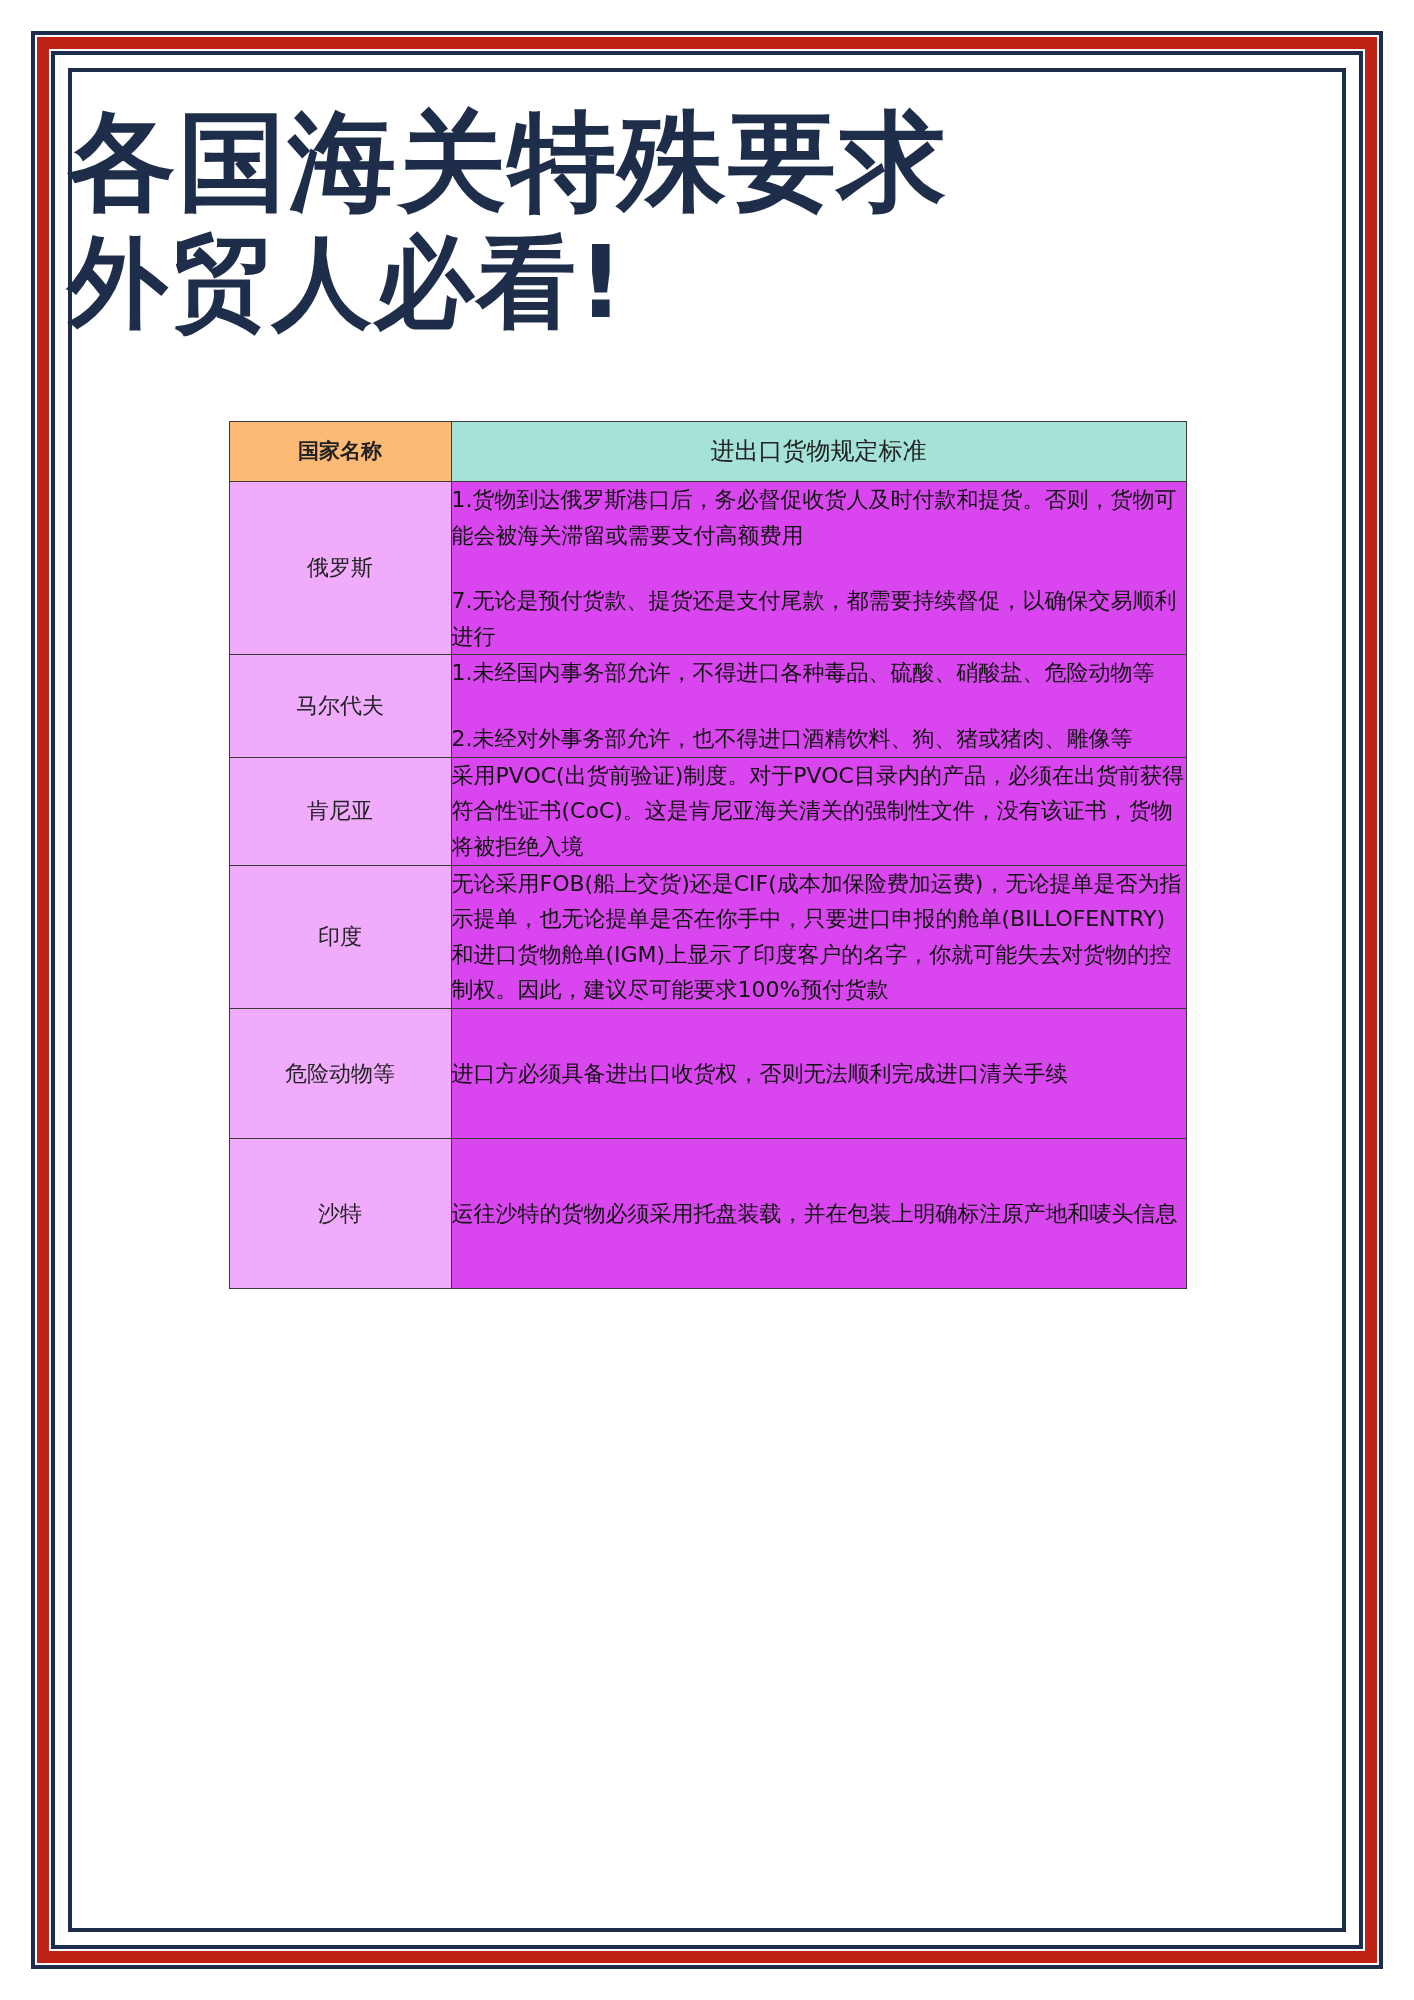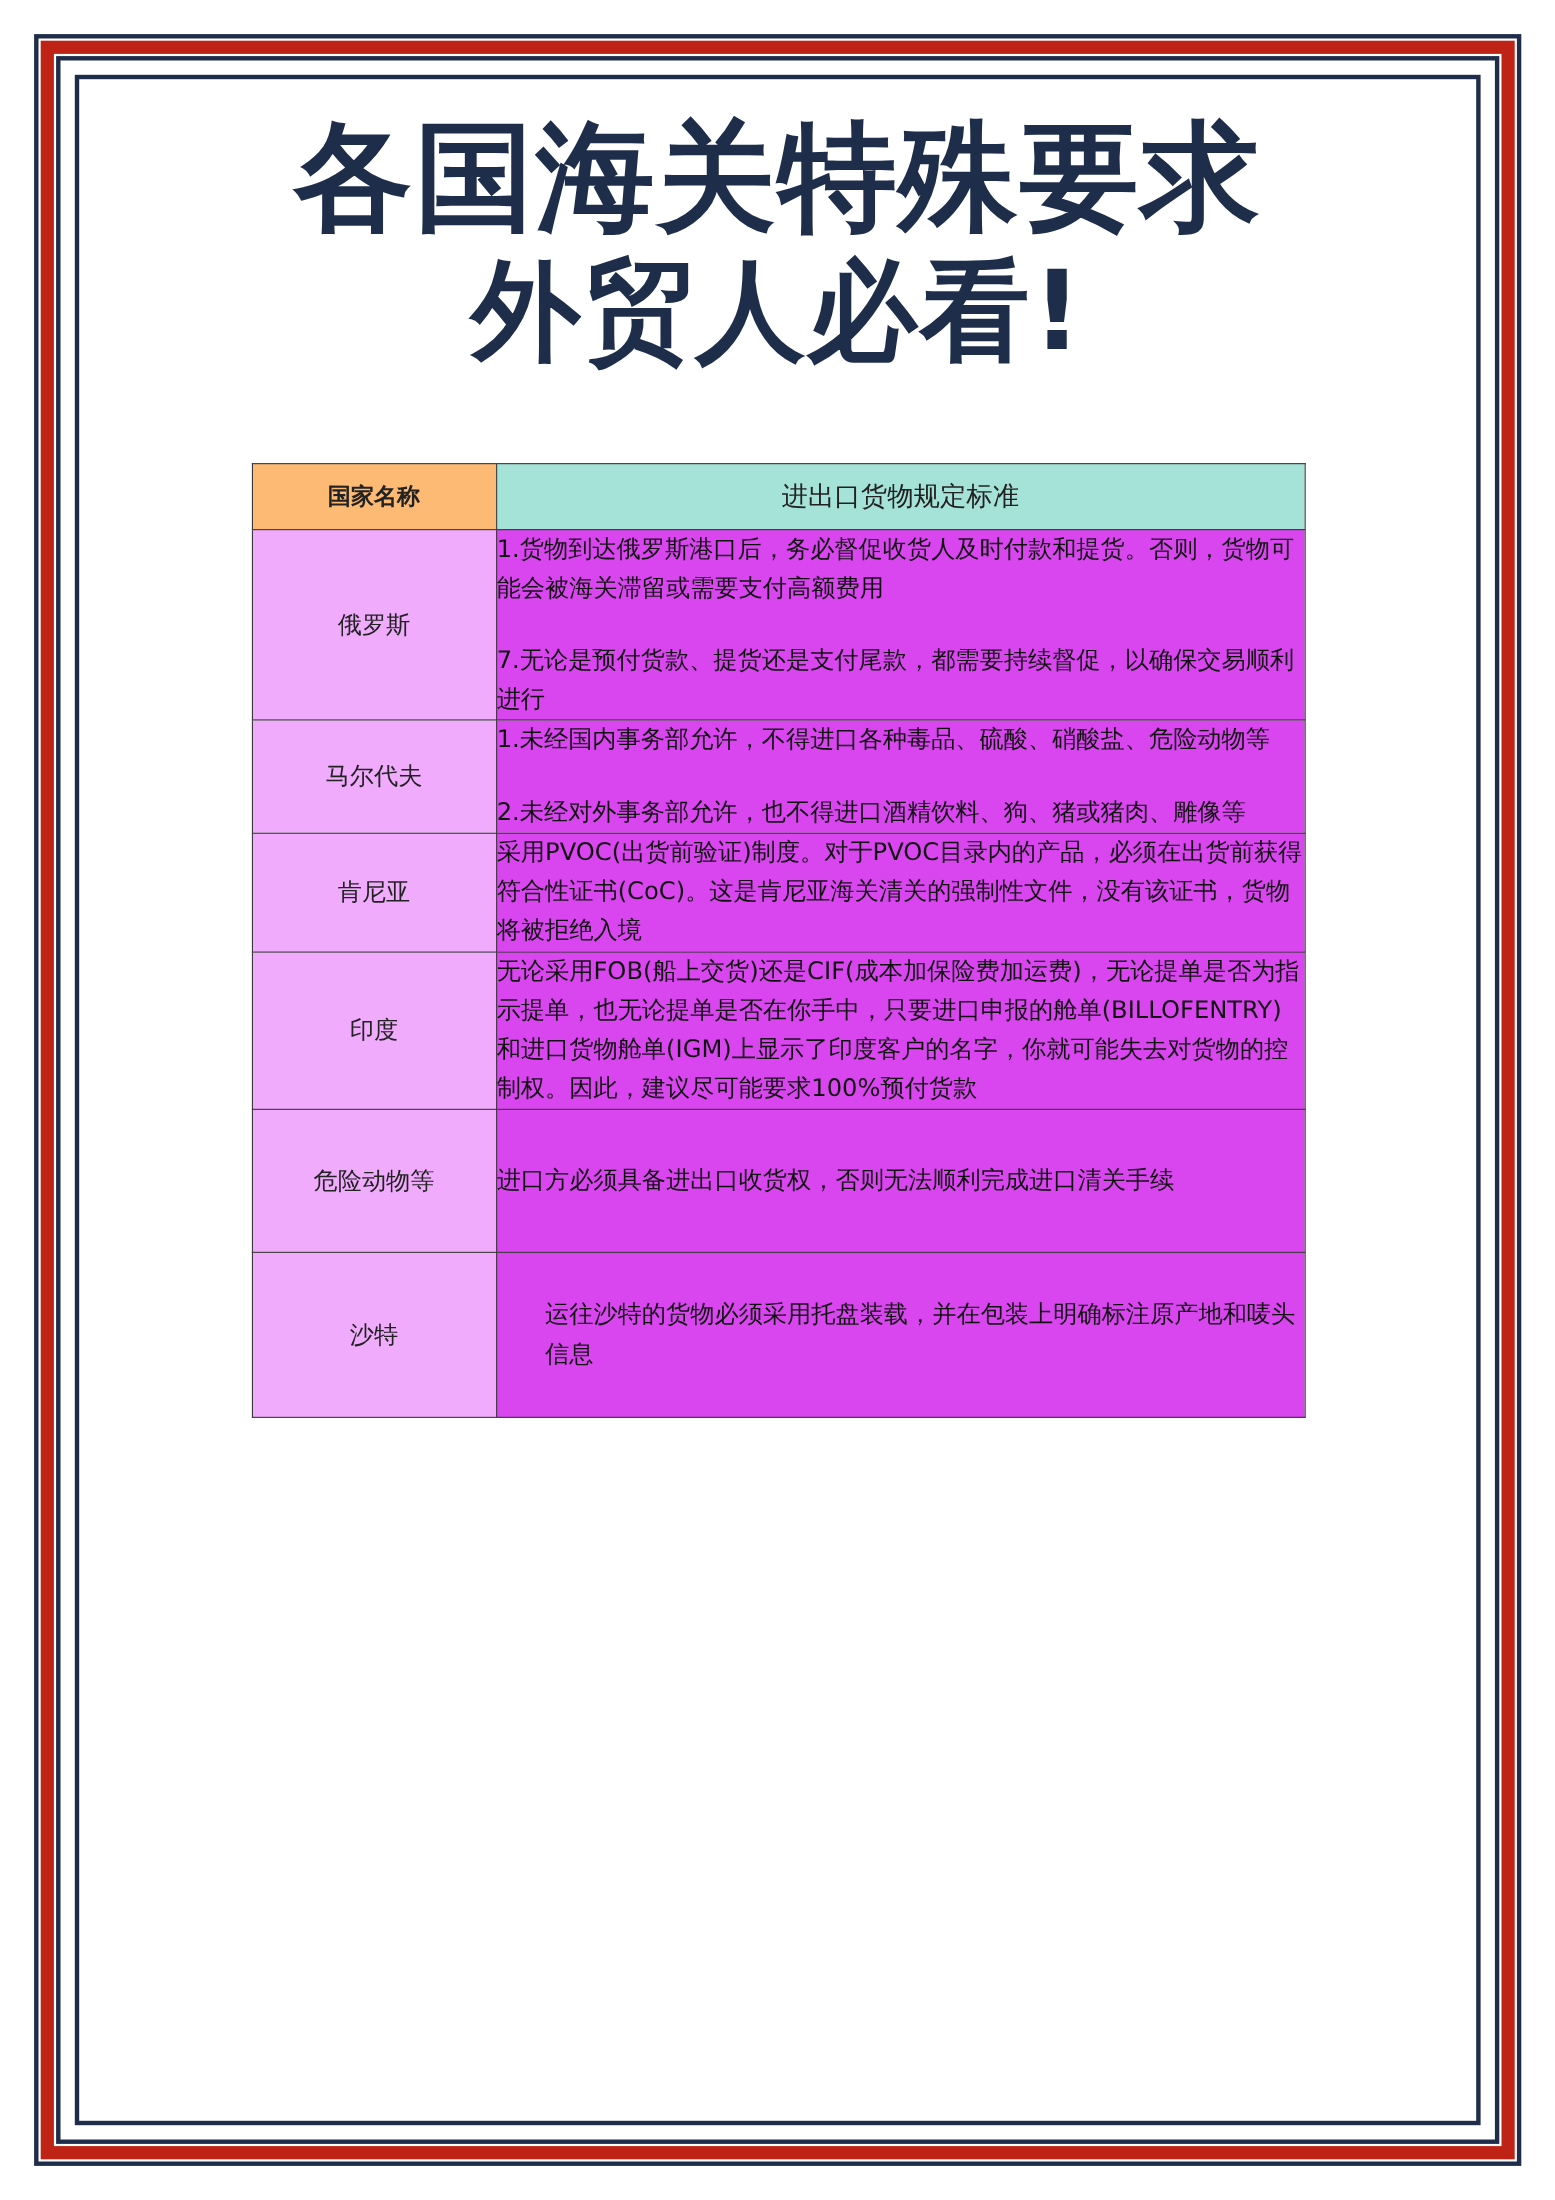--- a/index.html
+++ b/index.html
@@ -52,7 +52,6 @@
 
   .title-block{
     padding-top:34px;
-    text-align:center;
     color:#1E2D4A;
   }
   .title-line{

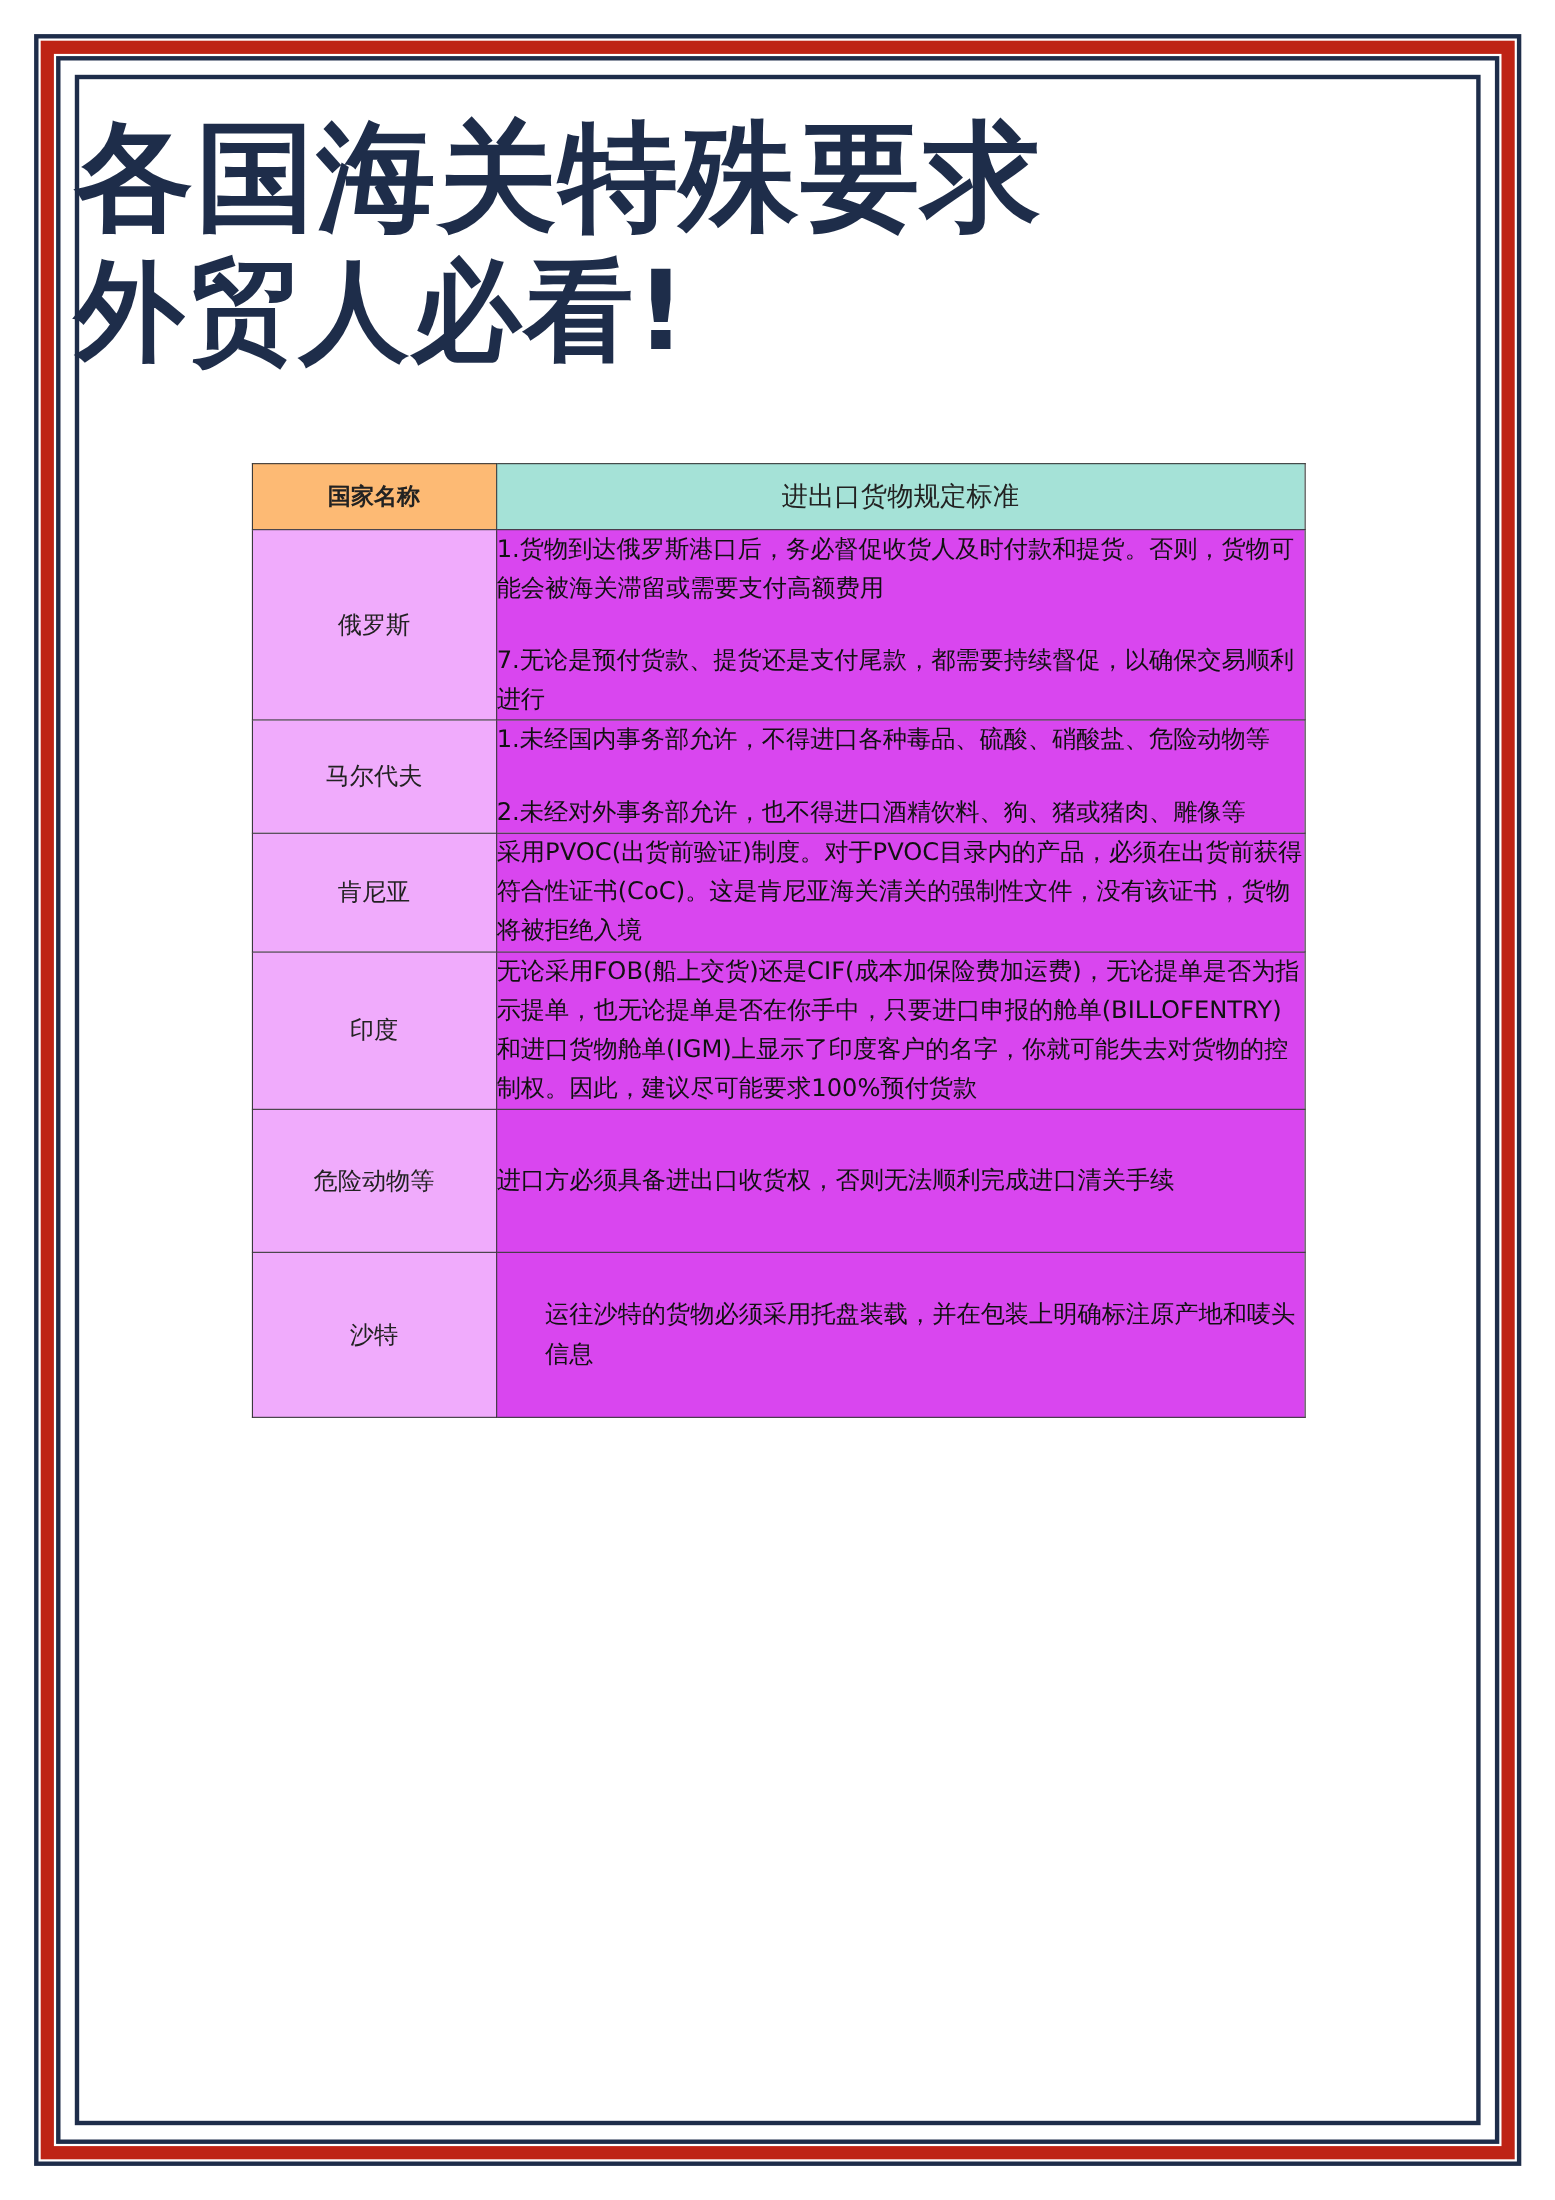--- a/index.html
+++ b/index.html
@@ -192,7 +192,7 @@
 
           <tr>
             <td class="country">沙特</td>
-            <td class="req" style="height:150px;padding-left:44px;">
+            <td class="req" style="height:150px;">
               <p>运往沙特的货物必须采用托盘装载，并在包装上明确标注原产地和唛头信息</p>
             </td>
           </tr>

